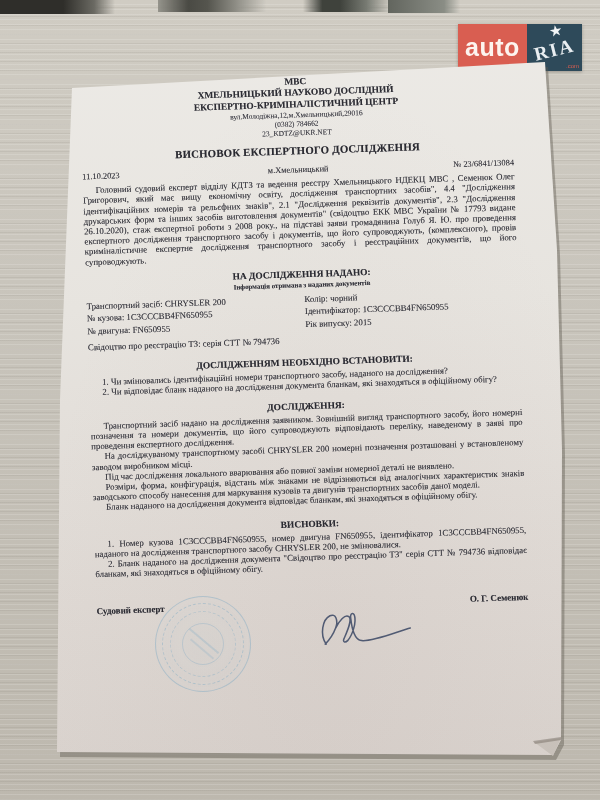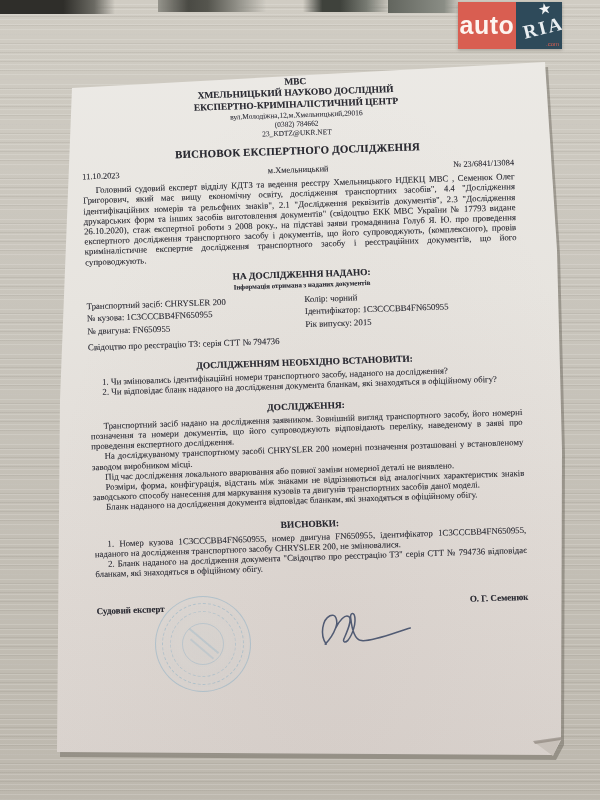--- a/index.html
+++ b/index.html
@@ -19,7 +19,7 @@
   .blob4{left:388px;width:72px;background:linear-gradient(90deg,#62655e,#8a8d85 78%,rgba(138,141,133,0));height:13px;}
 
   
-  .logo{position:absolute;left:458px;top:2px;width:104px;height:47px;display:flex;
+  .logo{position:absolute;left:458px;top:24px;width:124px;height:47px;display:flex;
         font-family:"Liberation Sans","DejaVu Sans",sans-serif;box-shadow:0 1px 3px rgba(60,55,50,.35);text-align:center;}
   .logo-auto{width:69px;height:100%;background:#d95e51;color:#fdf4ef;display:flex;align-items:center;justify-content:center;
         font-size:25px;font-weight:bold;letter-spacing:.5px;}

